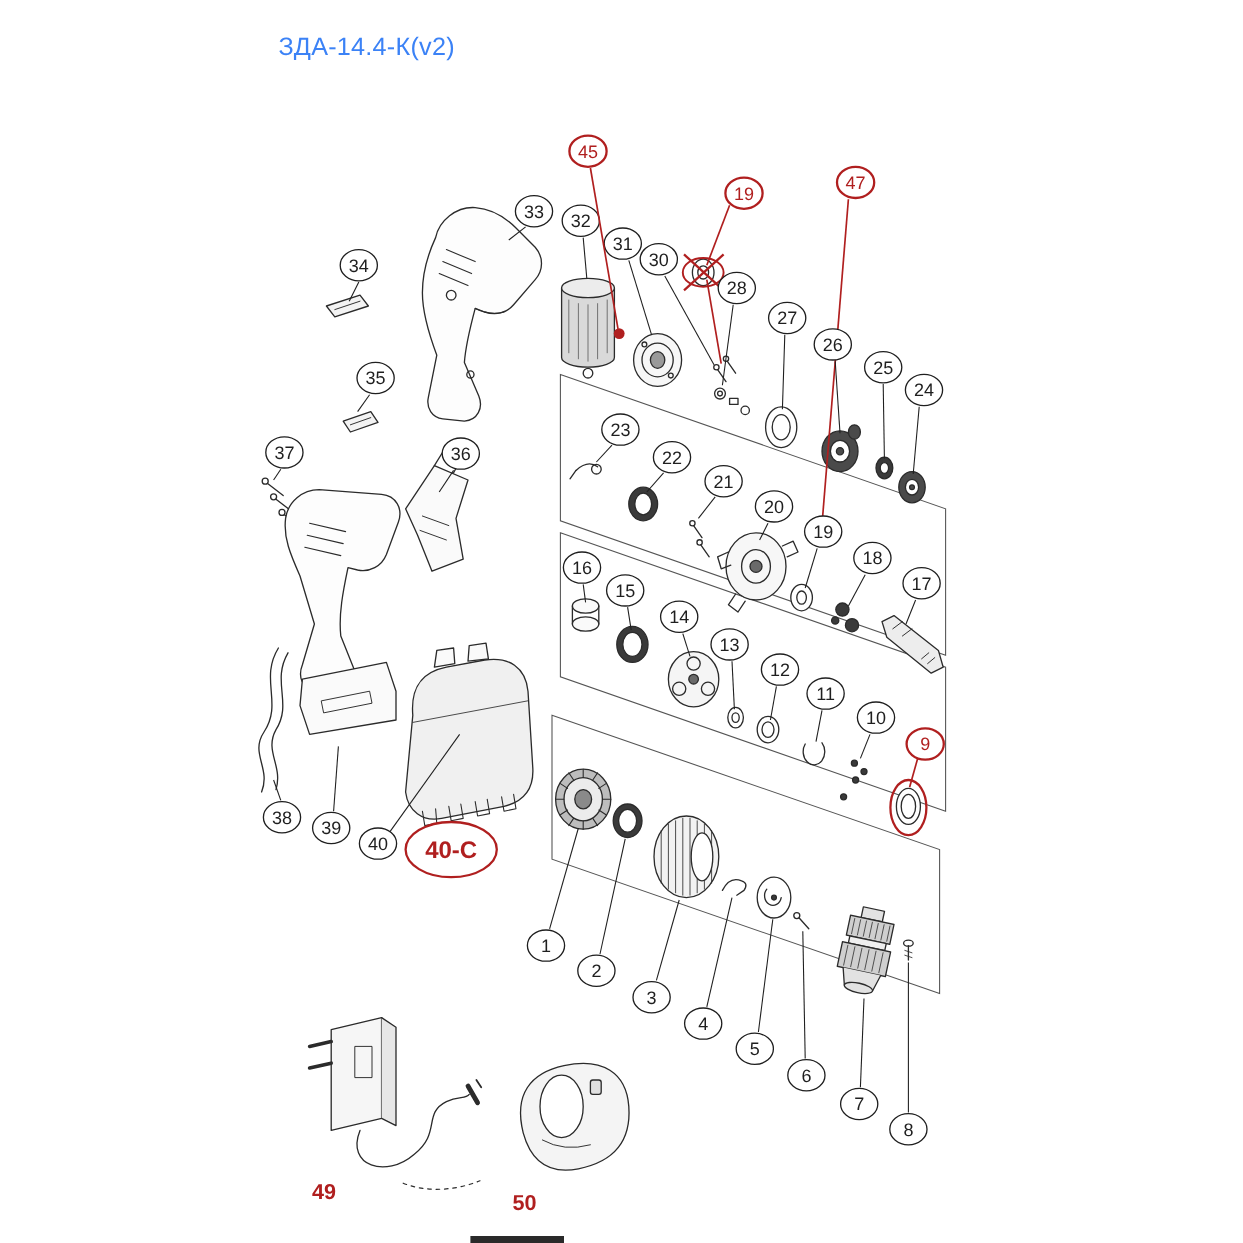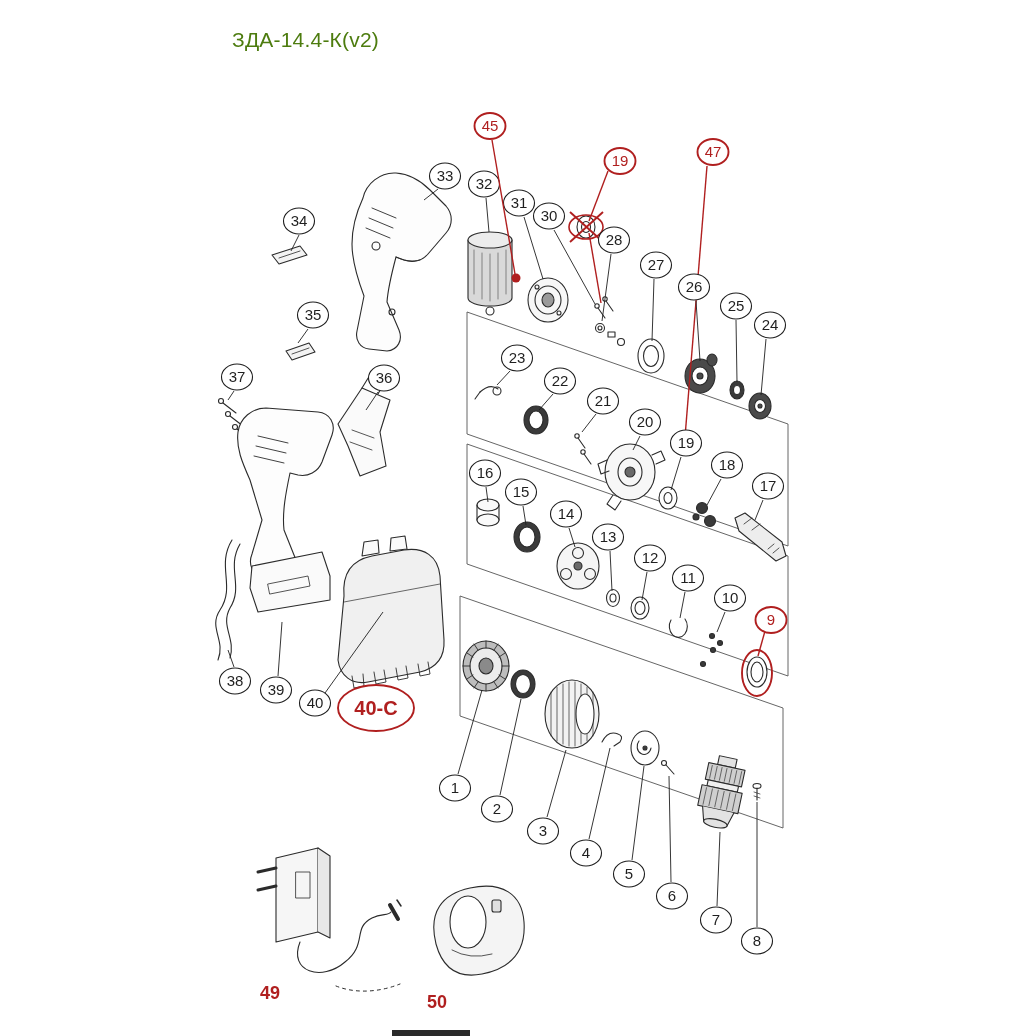--- a/index.html
+++ b/index.html
@@ -5,7 +5,7 @@
   html,body{margin:0;padding:0;background:#fff;}
   .stage{position:relative;width:1036px;height:1036px;background:#fff;overflow:hidden;
          font-family:"Liberation Sans", sans-serif;}
-  .title{position:absolute;left:232px;top:28px;font-size:21px;color:#4d7c0f;letter-spacing:.2px;}
+  .title{position:absolute;left:232px;top:28px;font-size:21px;color:#3b82f6;letter-spacing:.2px;}
   svg{position:absolute;left:0;top:0;}
   text{font-family:"Liberation Sans", sans-serif;}
 </style>

